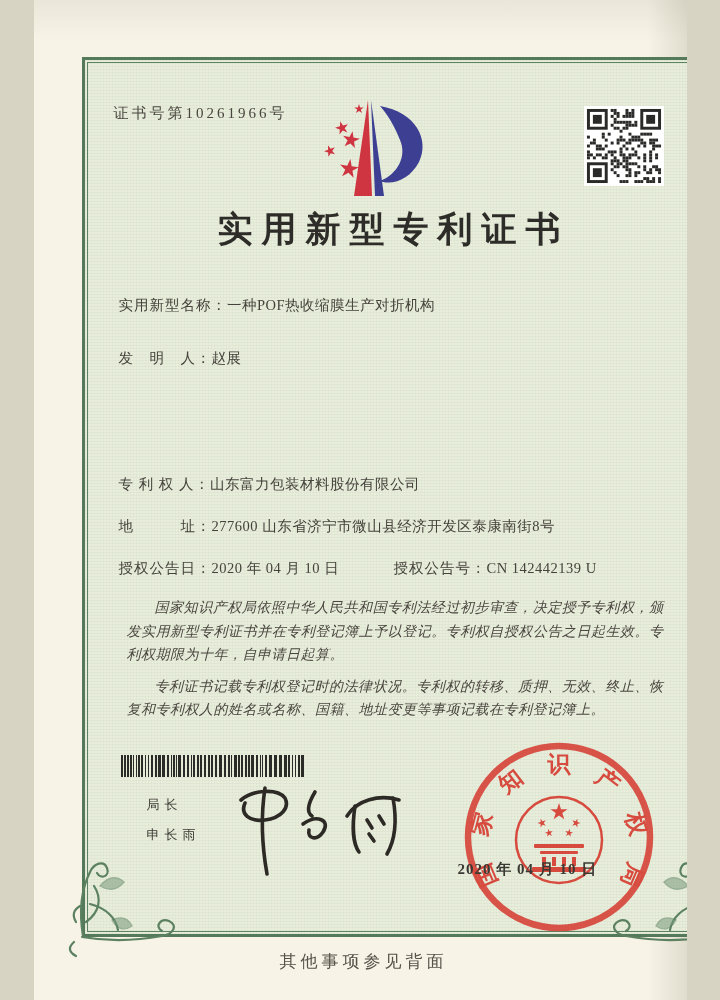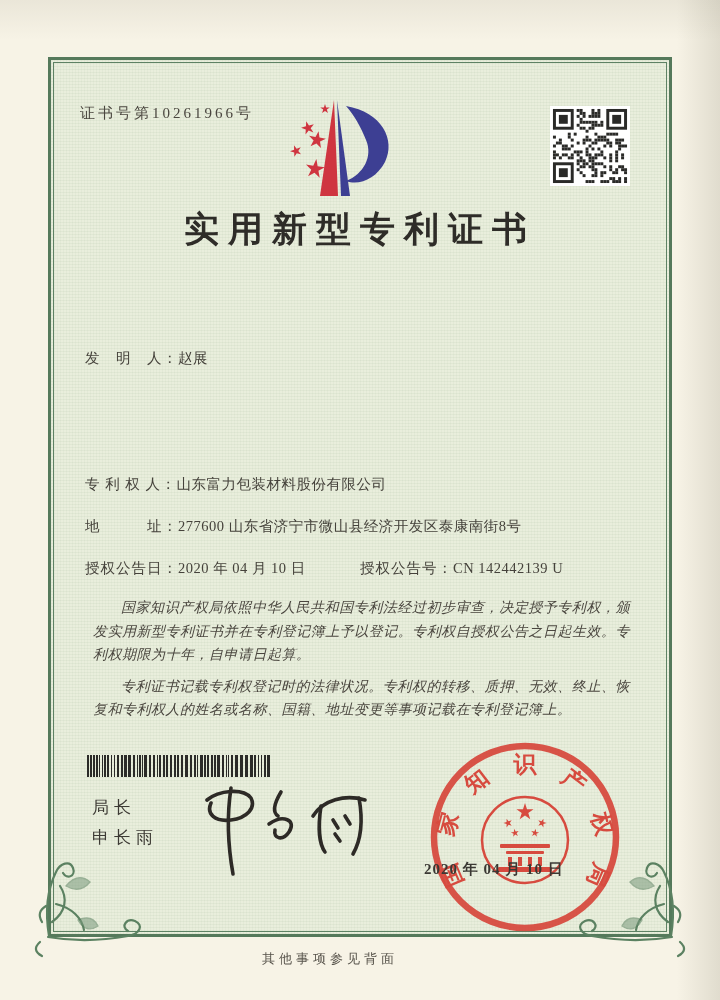--- a/index.html
+++ b/index.html
@@ -4,7 +4,7 @@
 <style>
   html,body{margin:0;padding:0;}
   body{background:#d8d4c4;font-family:"Liberation Serif", serif;}
-  .paper{position:relative;width:720px;height:1000px;margin:0 auto;overflow:hidden;
+  .paper{position:relative;width:653px;height:1000px;margin:0 auto;overflow:hidden;
     background:#f7f3e6;
     background-image:linear-gradient(90deg, rgba(0,0,0,0) 94%, rgba(120,115,95,0.18) 100%),
                      linear-gradient(0deg, rgba(0,0,0,0) 96%, rgba(120,115,95,0.10) 100%);}

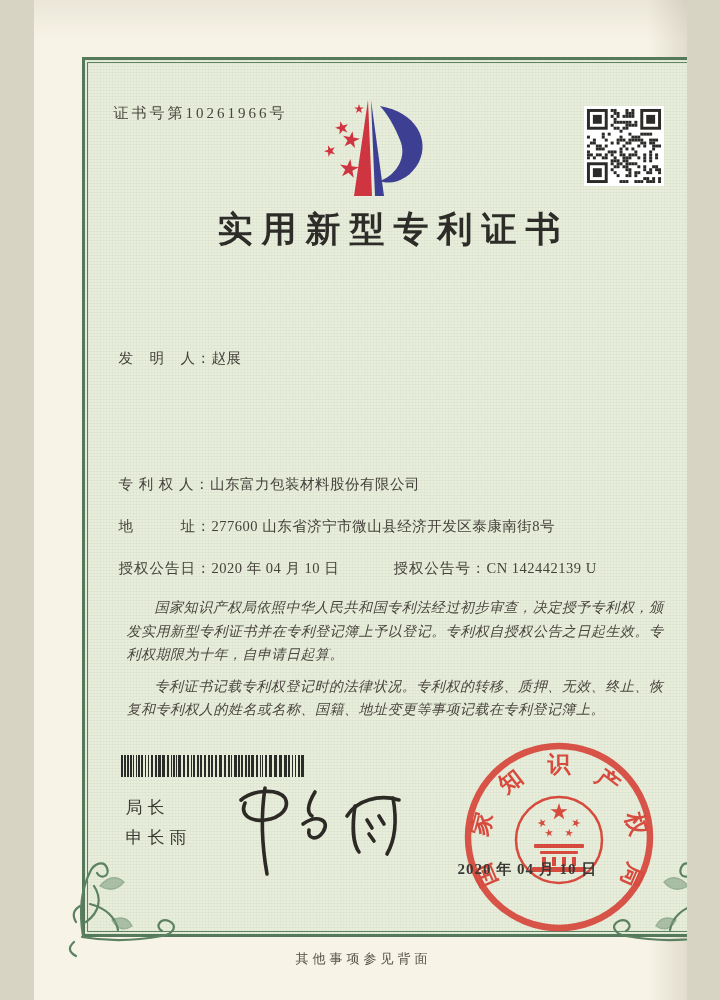--- a/index.html
+++ b/index.html
@@ -258,6 +258,9 @@
 
   <div class="title">实用新型专利证书</div>
 
+  <div class="field" style="top:296px">
+    <span class="flabel">实用新型名称：</span><span>一种POF热收缩膜生产对折机构</span>
+  </div>
   <div class="field" style="top:349px">
     <span class="flabel">发　明　人：</span><span>赵展</span>
   </div>

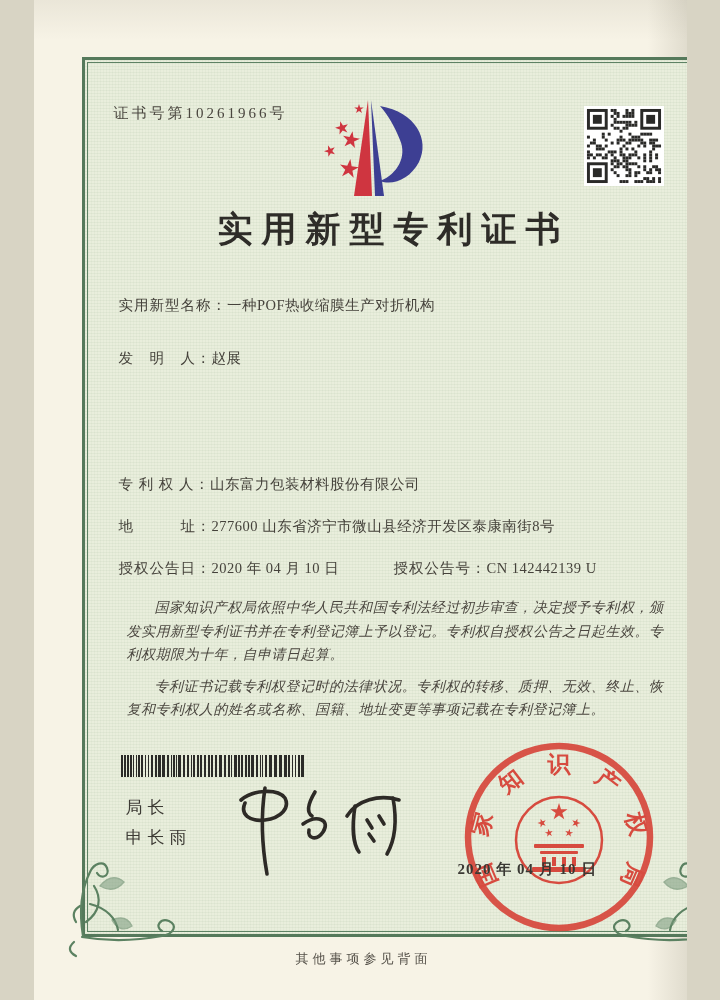--- a/index.html
+++ b/index.html
@@ -27,7 +27,7 @@
     color:#4a463f;text-align:justify;}
   .paras p{margin:8px;text-indent:2em;letter-spacing:0.5px;font-style:italic;}
   .barcode{position:absolute;left:85px;top:755px;width:190px;height:22px;}
-  .signer{position:absolute;left:92px;font-size:17px;letter-spacing:5px;color:#3c3a34;}
+  .signer{position:absolute;left:113px;font-size:13px;letter-spacing:5px;color:#3c3a34;}
   .signature{position:absolute;left:185px;top:772px;width:195px;height:108px;z-index:2;}
   .seal{position:absolute;left:420px;top:740px;width:210px;height:200px;opacity:0.9;z-index:3;}
   .seal-ch{font-size:23px;font-weight:bold;fill:#d63a2f;text-anchor:middle;font-family:"Liberation Serif",serif;}

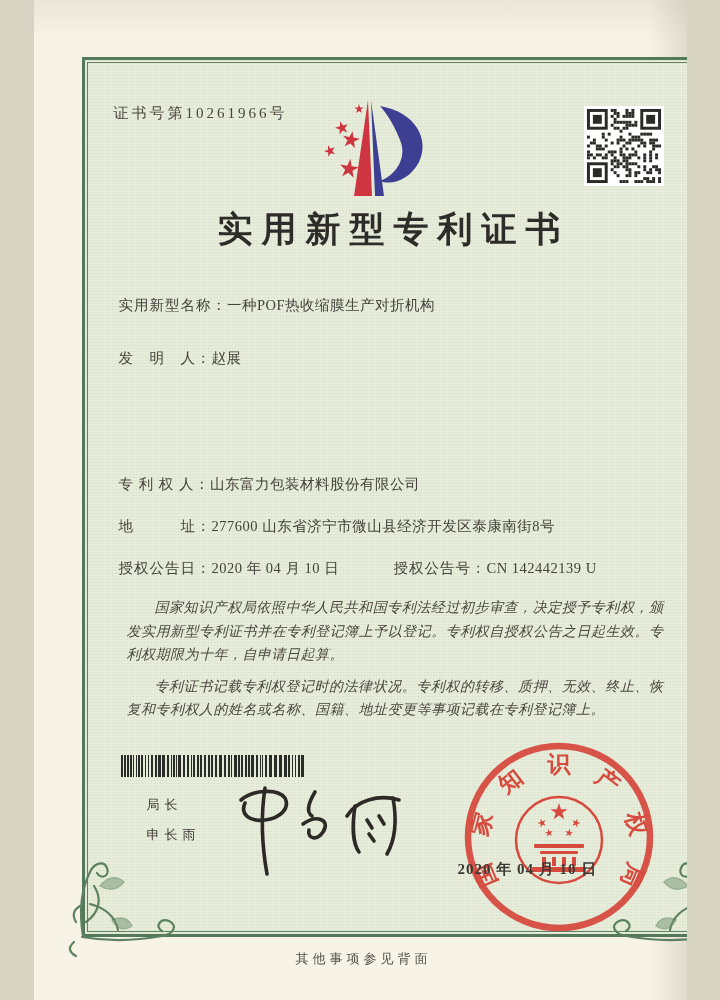--- a/index.html
+++ b/index.html
@@ -36,7 +36,7 @@
   .page-foot{position:absolute;left:48px;top:912px;width:624px;text-align:center;
     font-size:13px;letter-spacing:2px;color:#4a463f;}
   .back-note{position:absolute;left:0;top:950px;width:660px;text-align:center;
-    font-size:13px;letter-spacing:4px;color:#56524a;}
+    font-size:17px;letter-spacing:4px;color:#56524a;}
   .corners{position:absolute;left:0;top:842px;width:720px;height:158px;pointer-events:none;}
 </style>
 </head>

